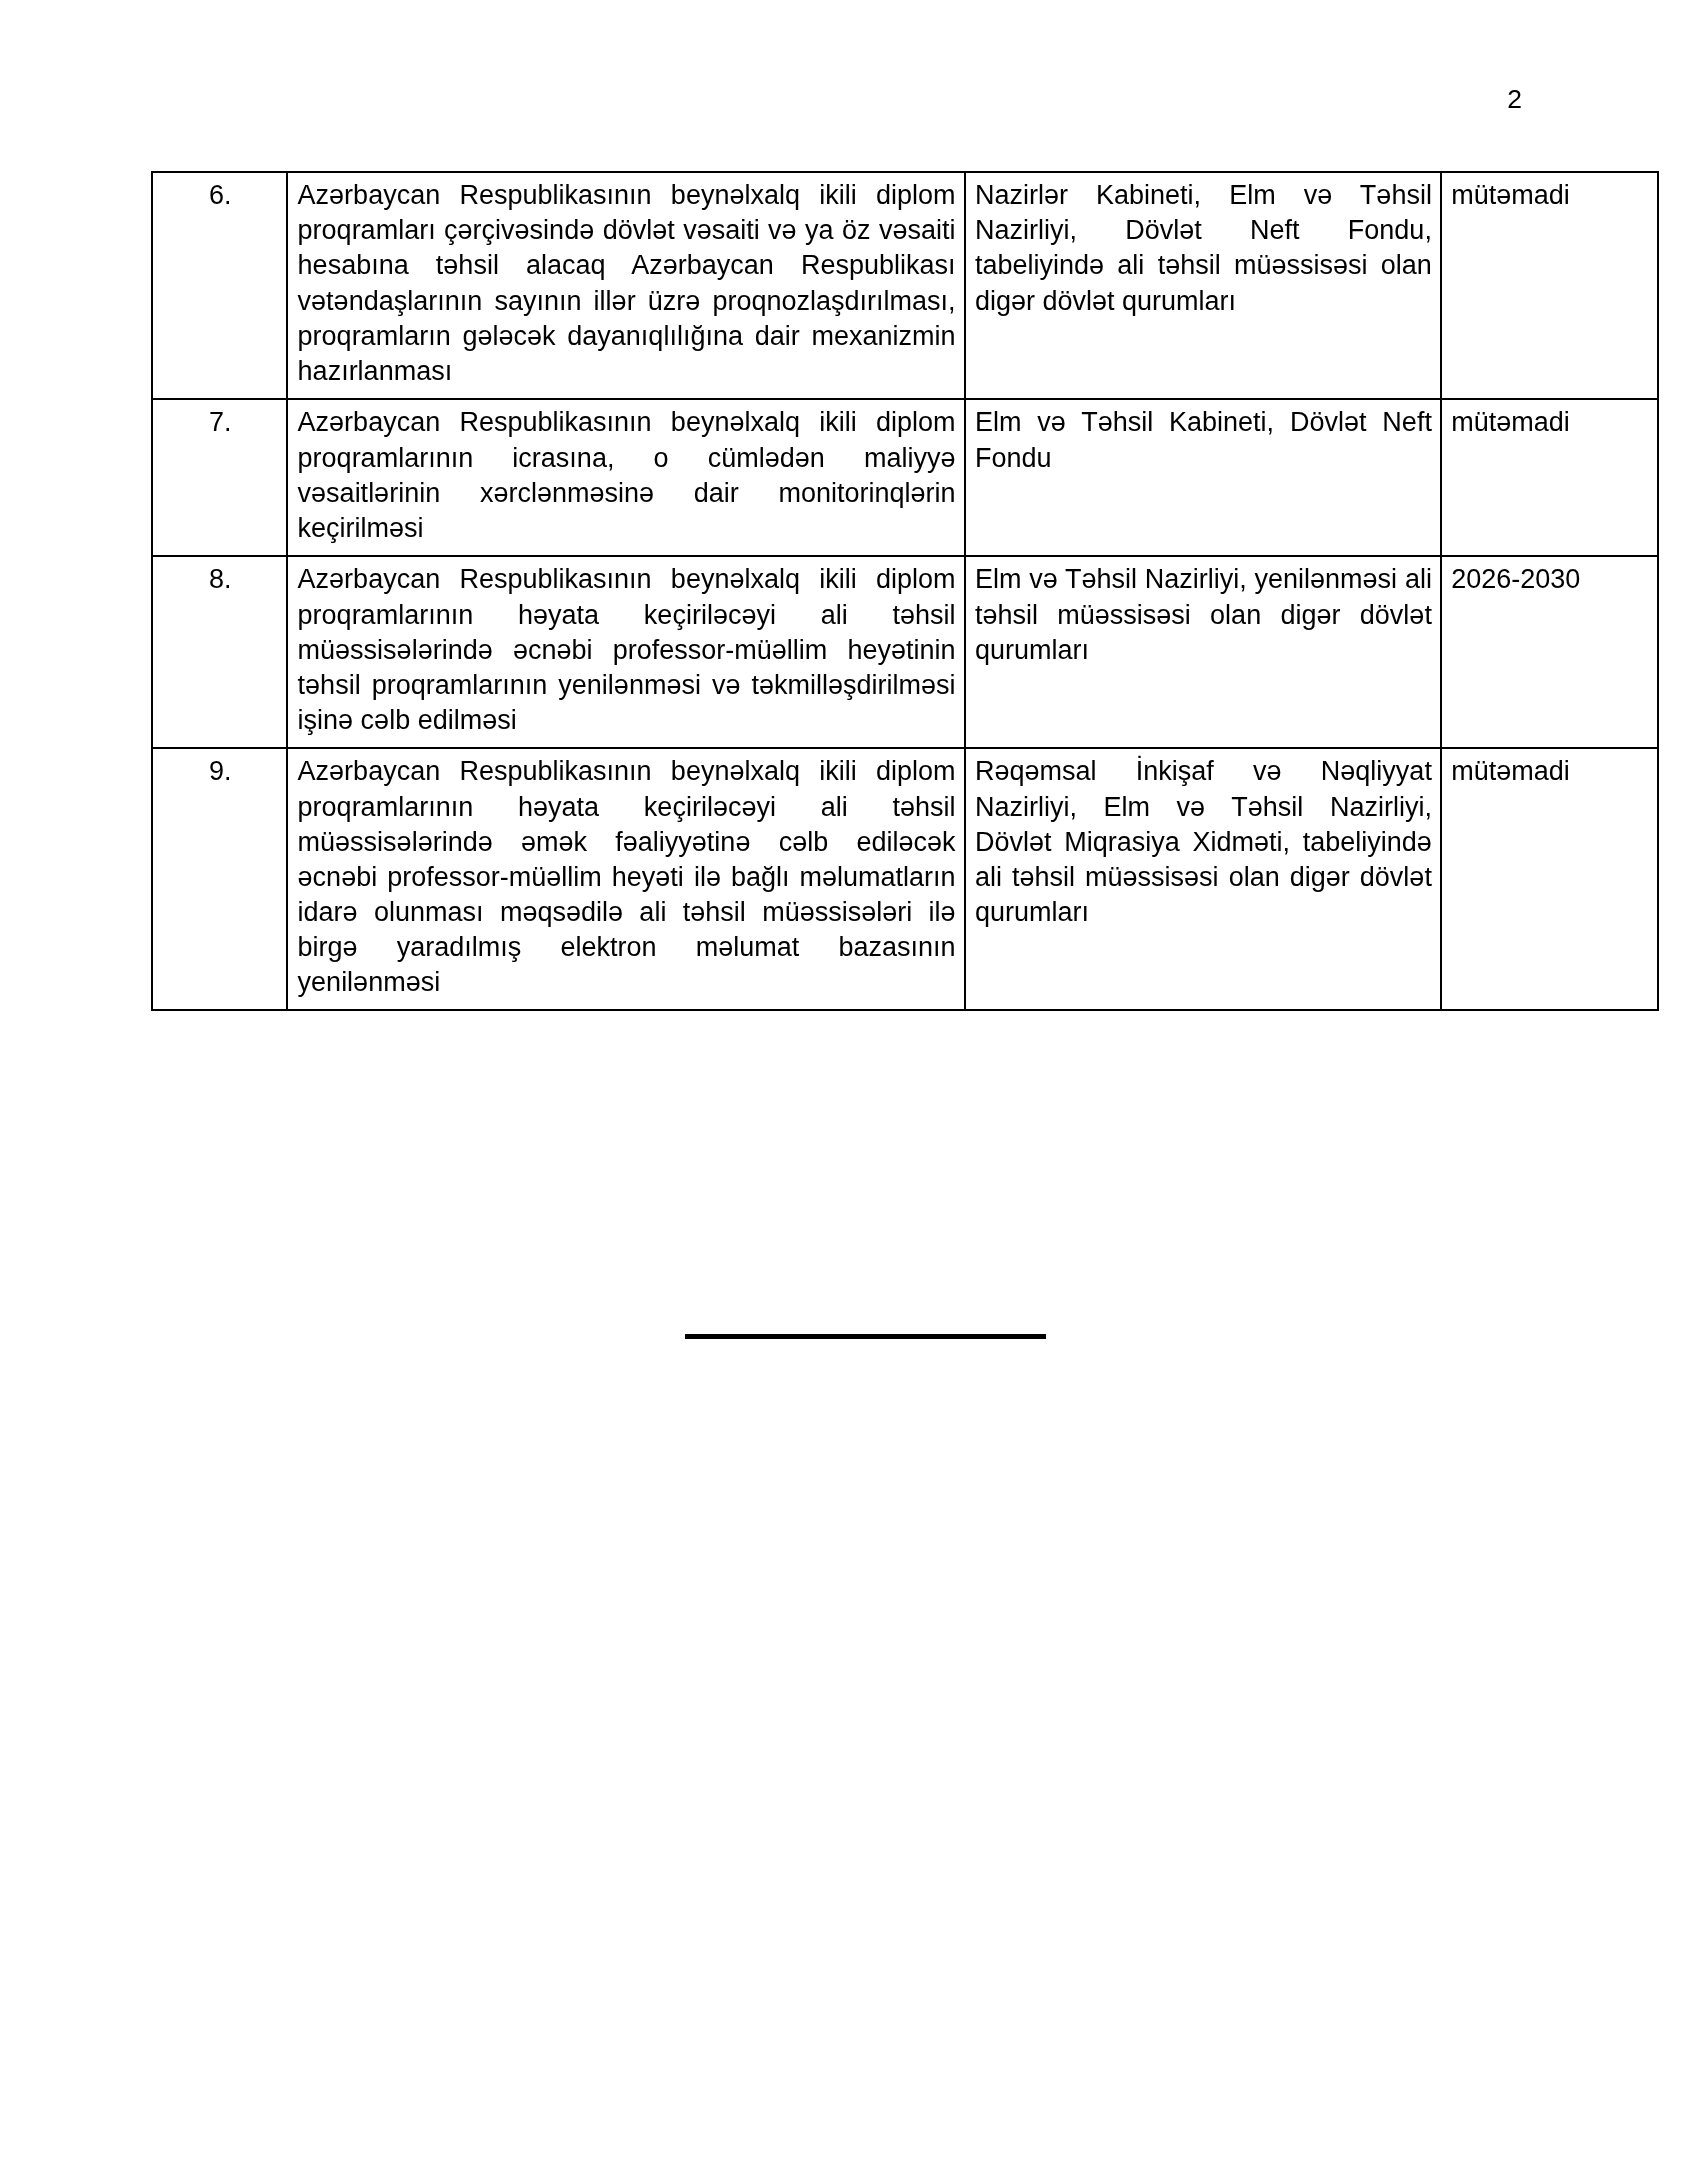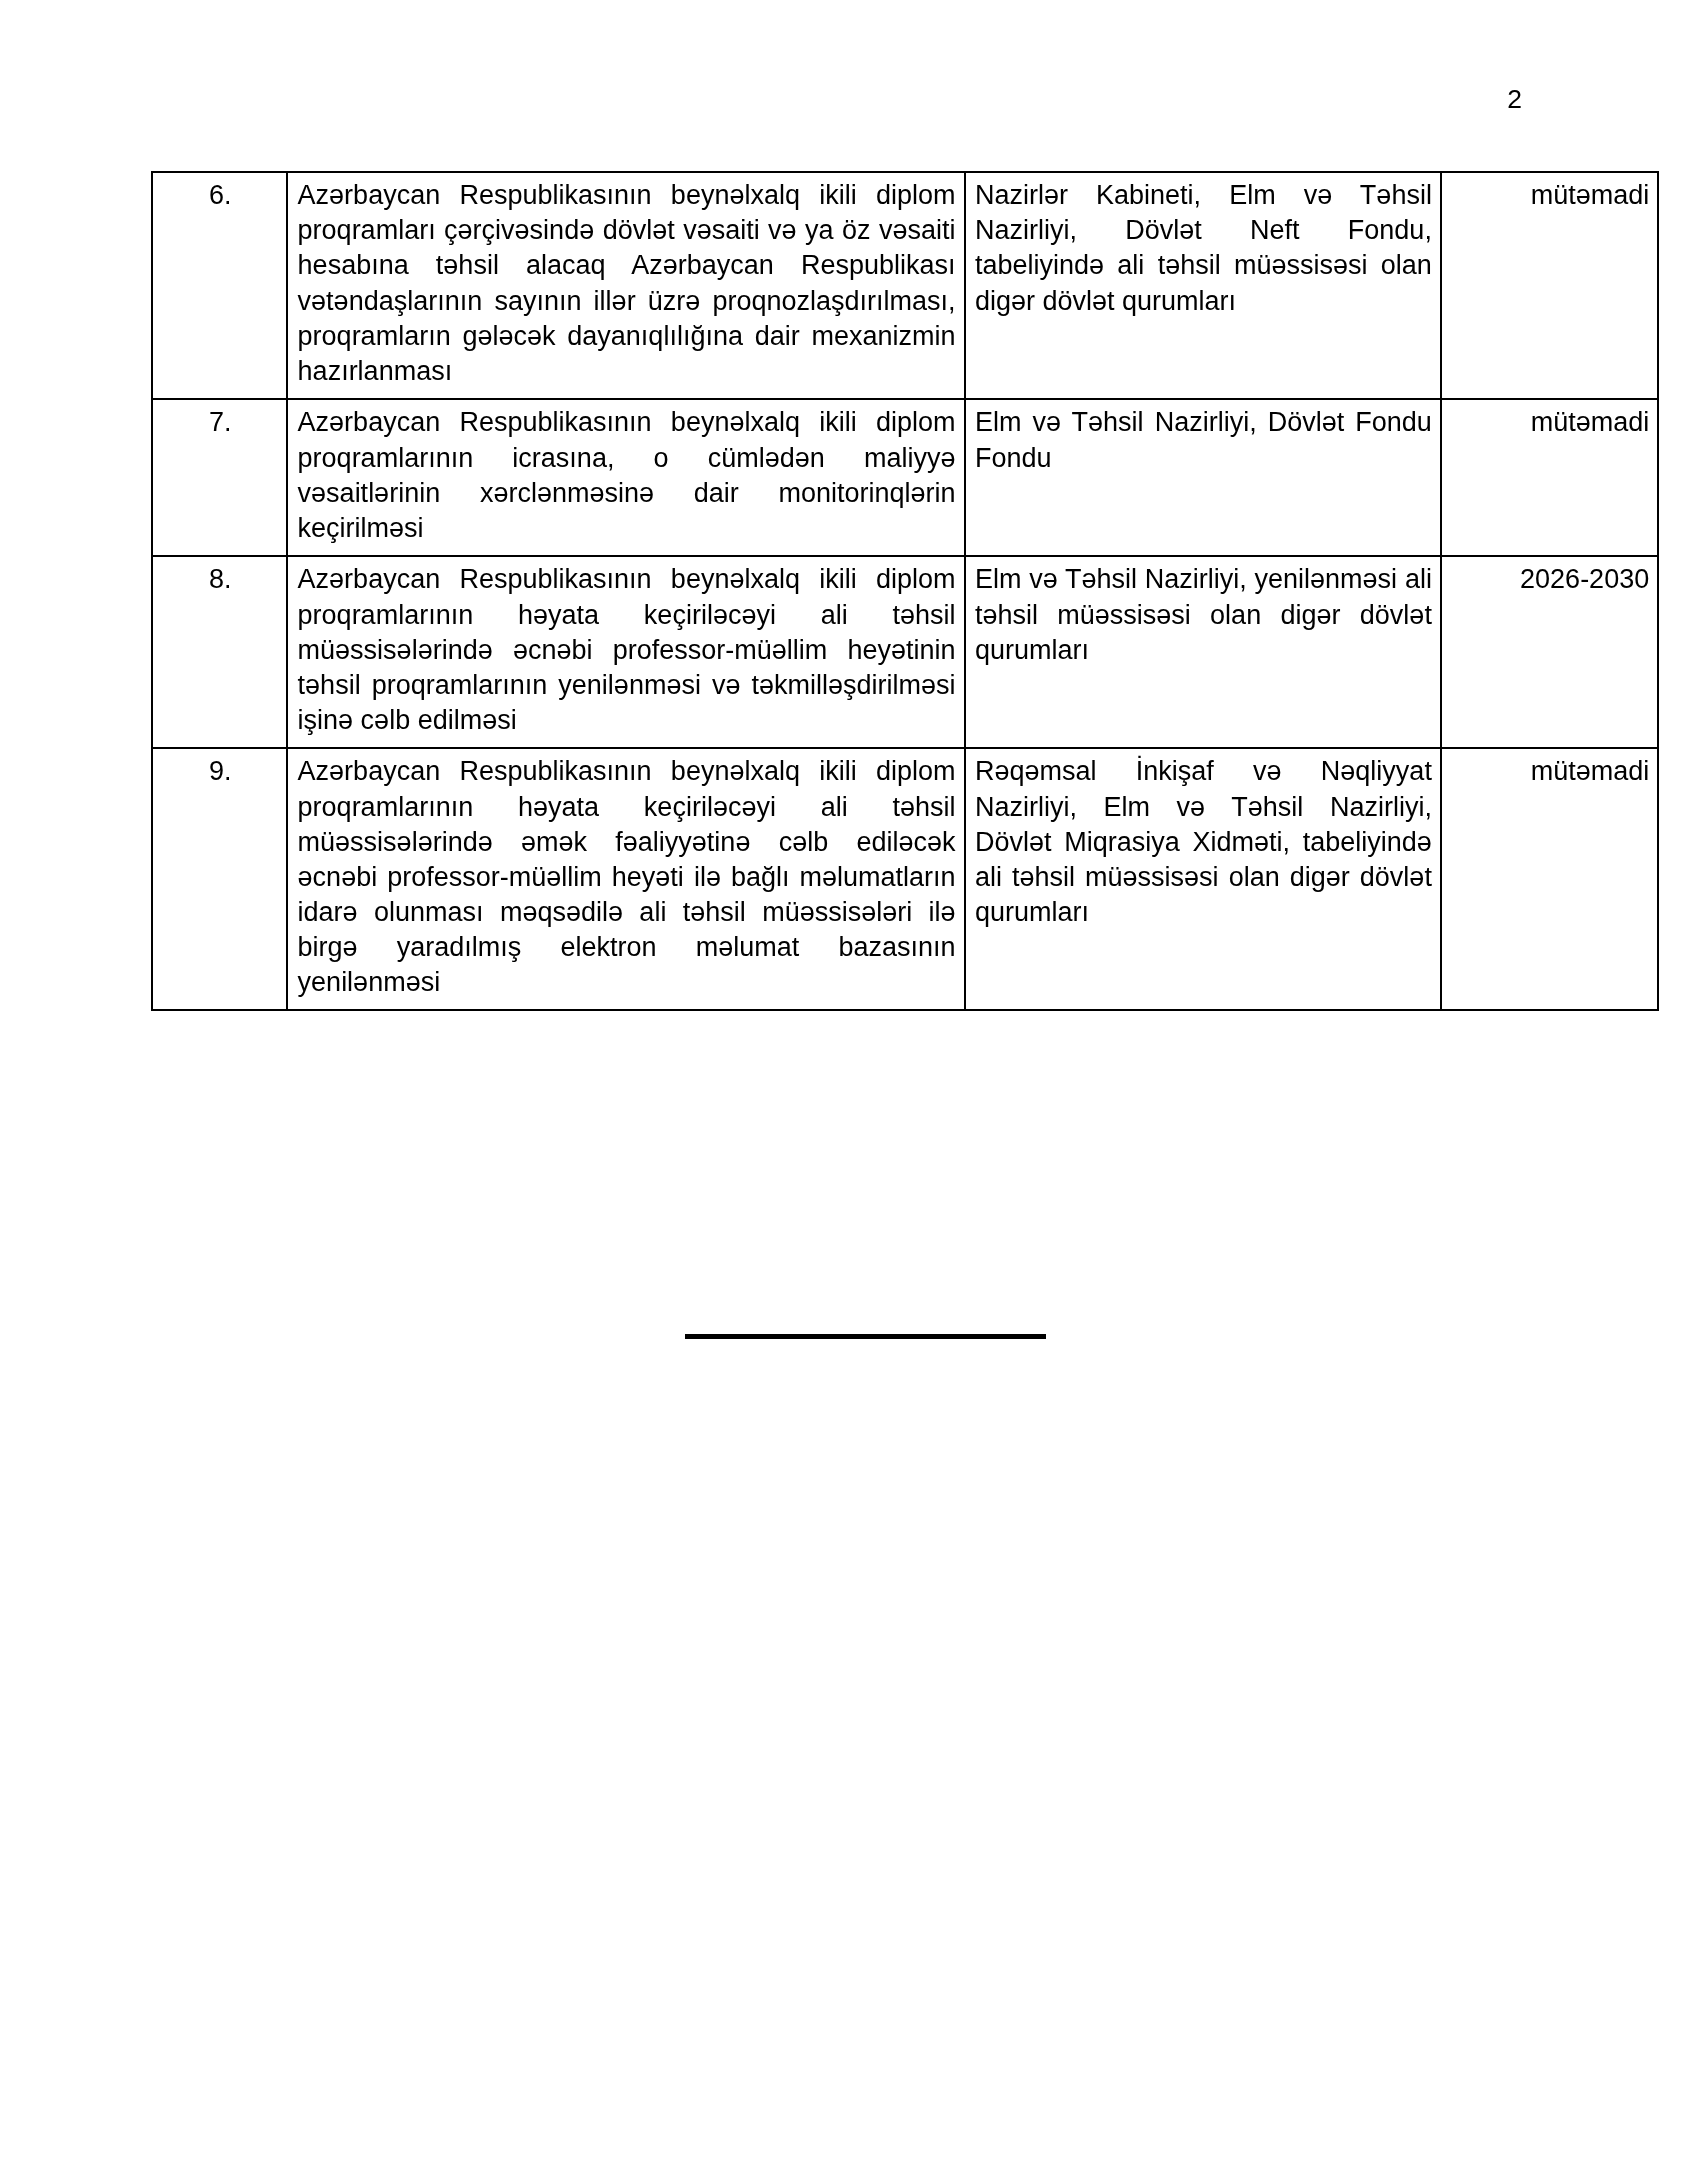--- a/index.html
+++ b/index.html
@@ -63,7 +63,7 @@
   }
   .col-term {
     width: 198px;
-    text-align: right;
+    text-align: left;
     padding-left: 4px;
     padding-right: 4px;
     white-space: nowrap;

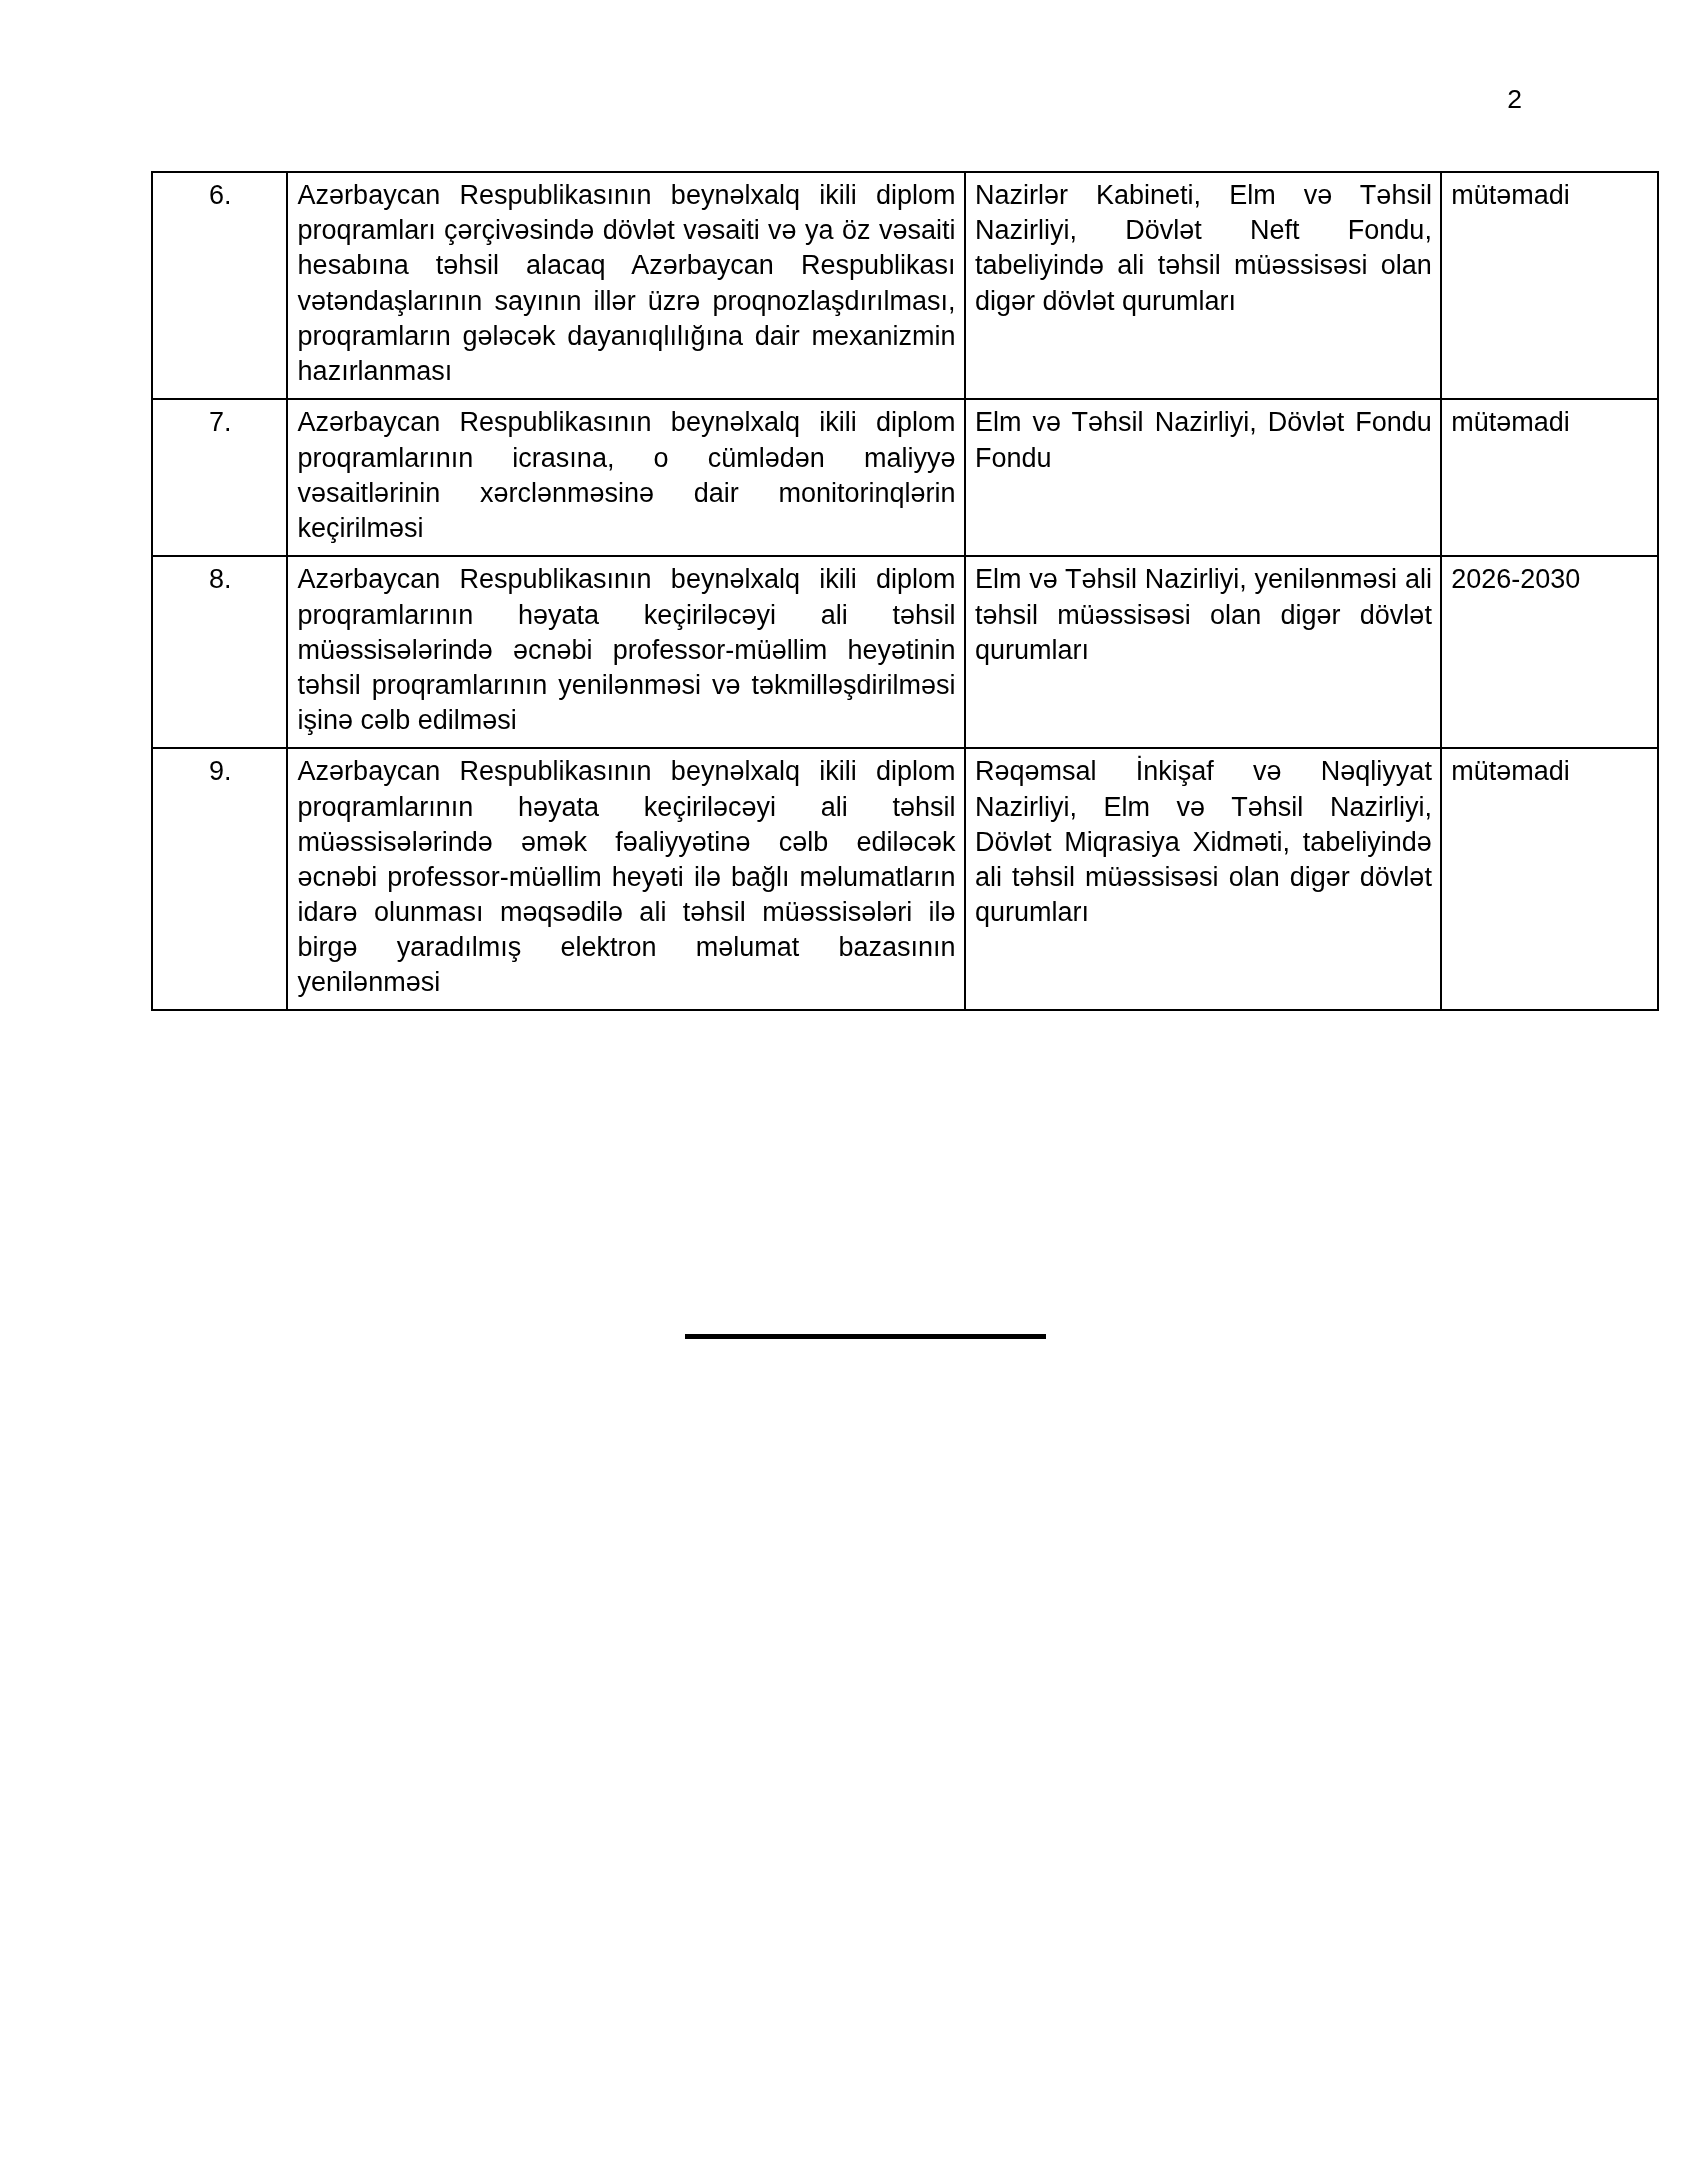--- a/index.html
+++ b/index.html
@@ -113,7 +113,7 @@
           <span class="cell-text">Azərbaycan Respublikasının beynəlxalq ikili diplom proqramlarının icrasına, o cümlədən maliyyə vəsaitlərinin xərclənməsinə dair monitorinqlərin keçirilməsi</span>
         </td>
         <td class="col-responsible">
-          <span class="cell-text">Elm və Təhsil Nazirliyi, Dövlət Fondu Fondu</span>
+          <span class="cell-text">Elm və Təhsil Kabineti, Dövlət Neft Fondu</span>
         </td>
         <td class="col-term">
           <span class="cell-text">mütəmadi</span>

